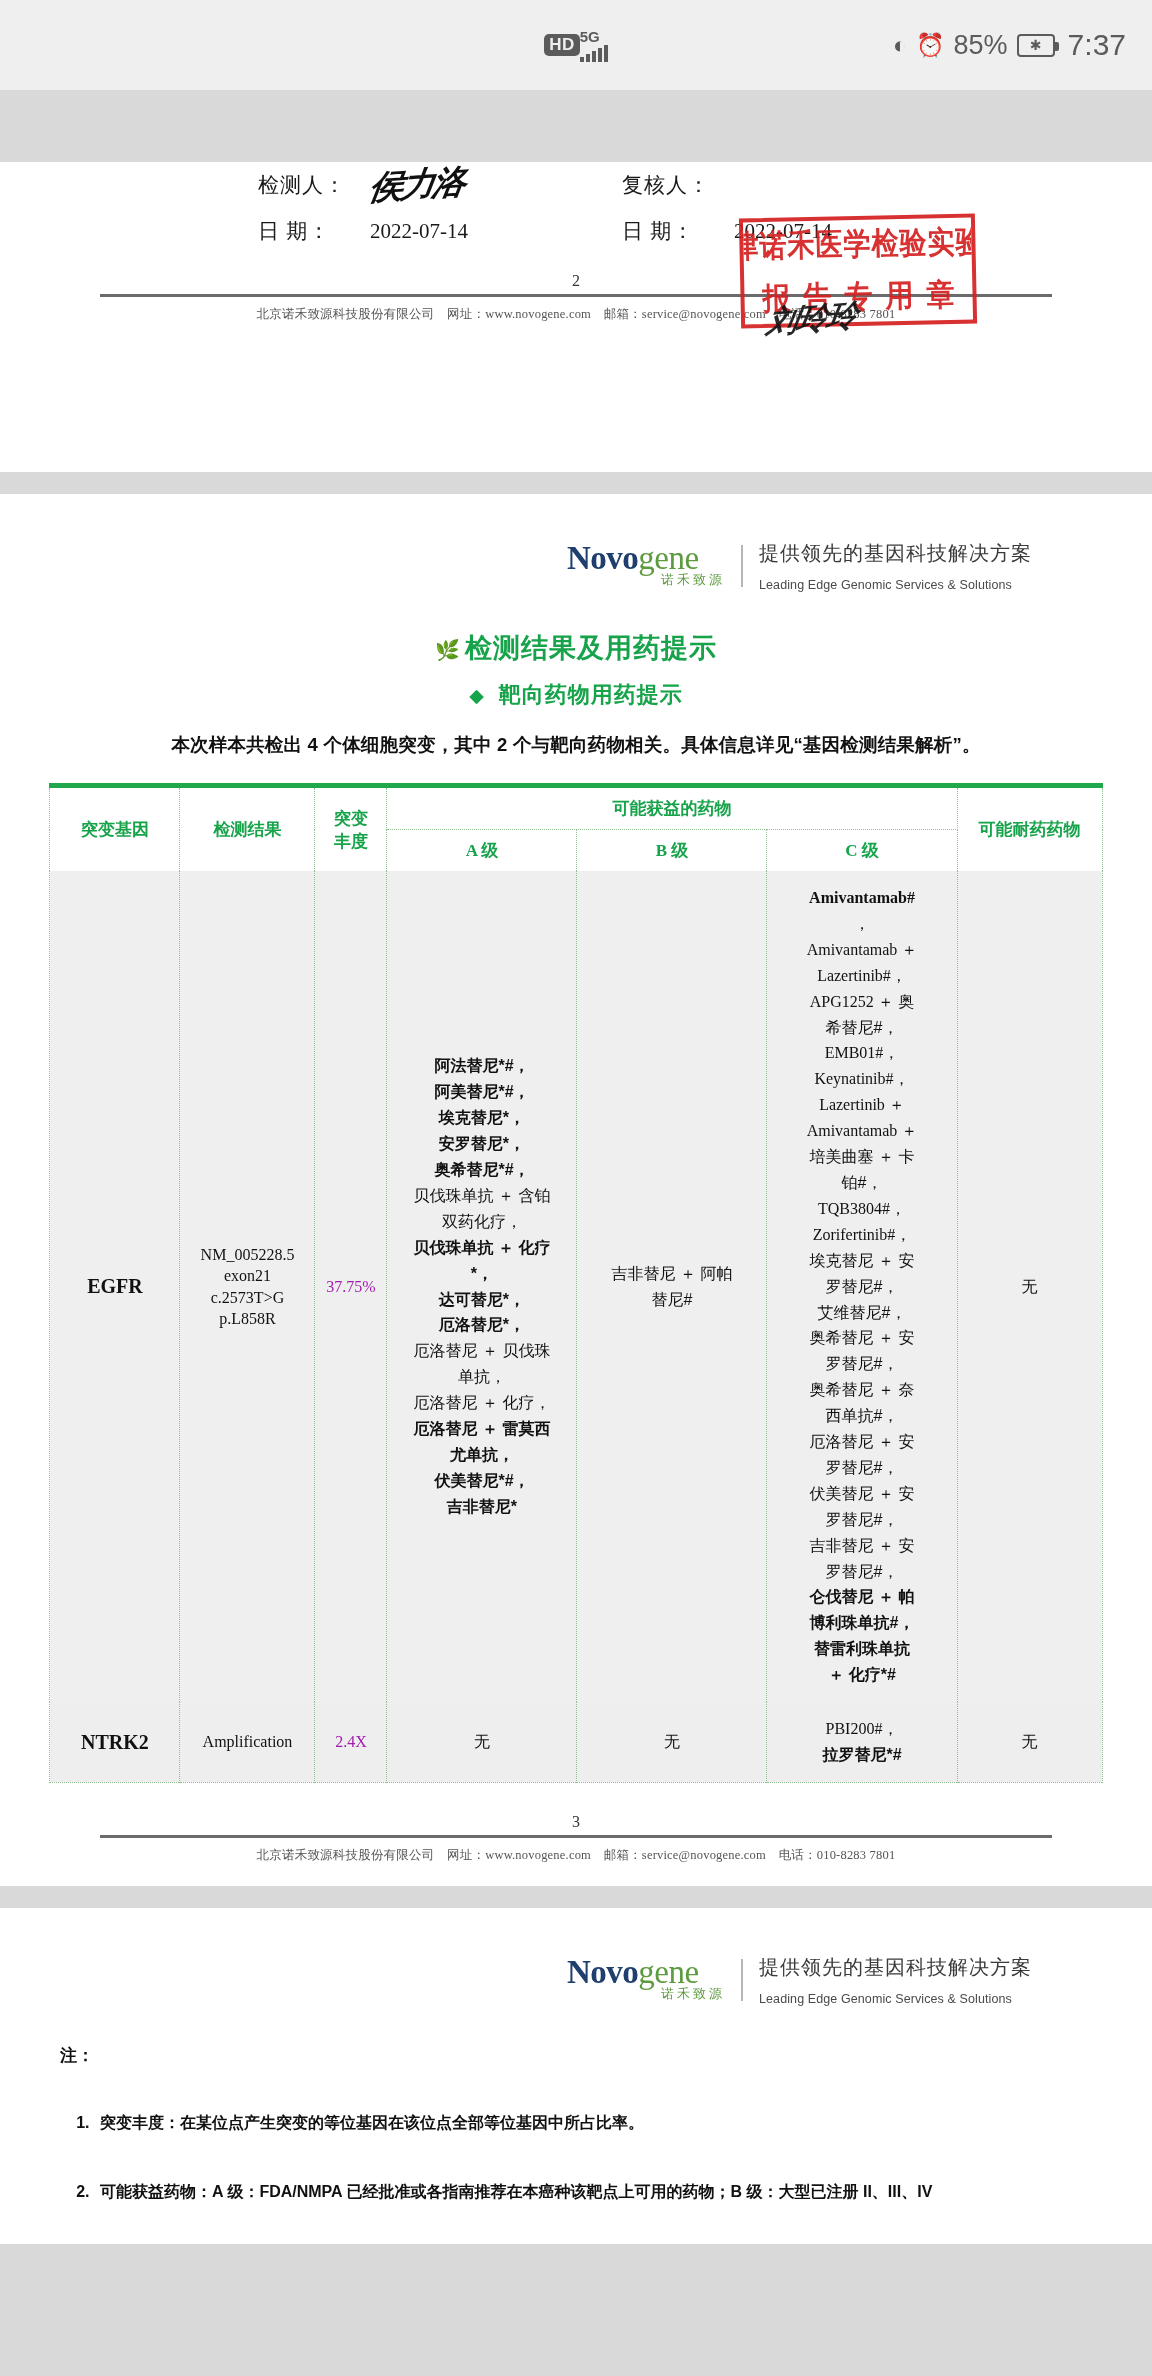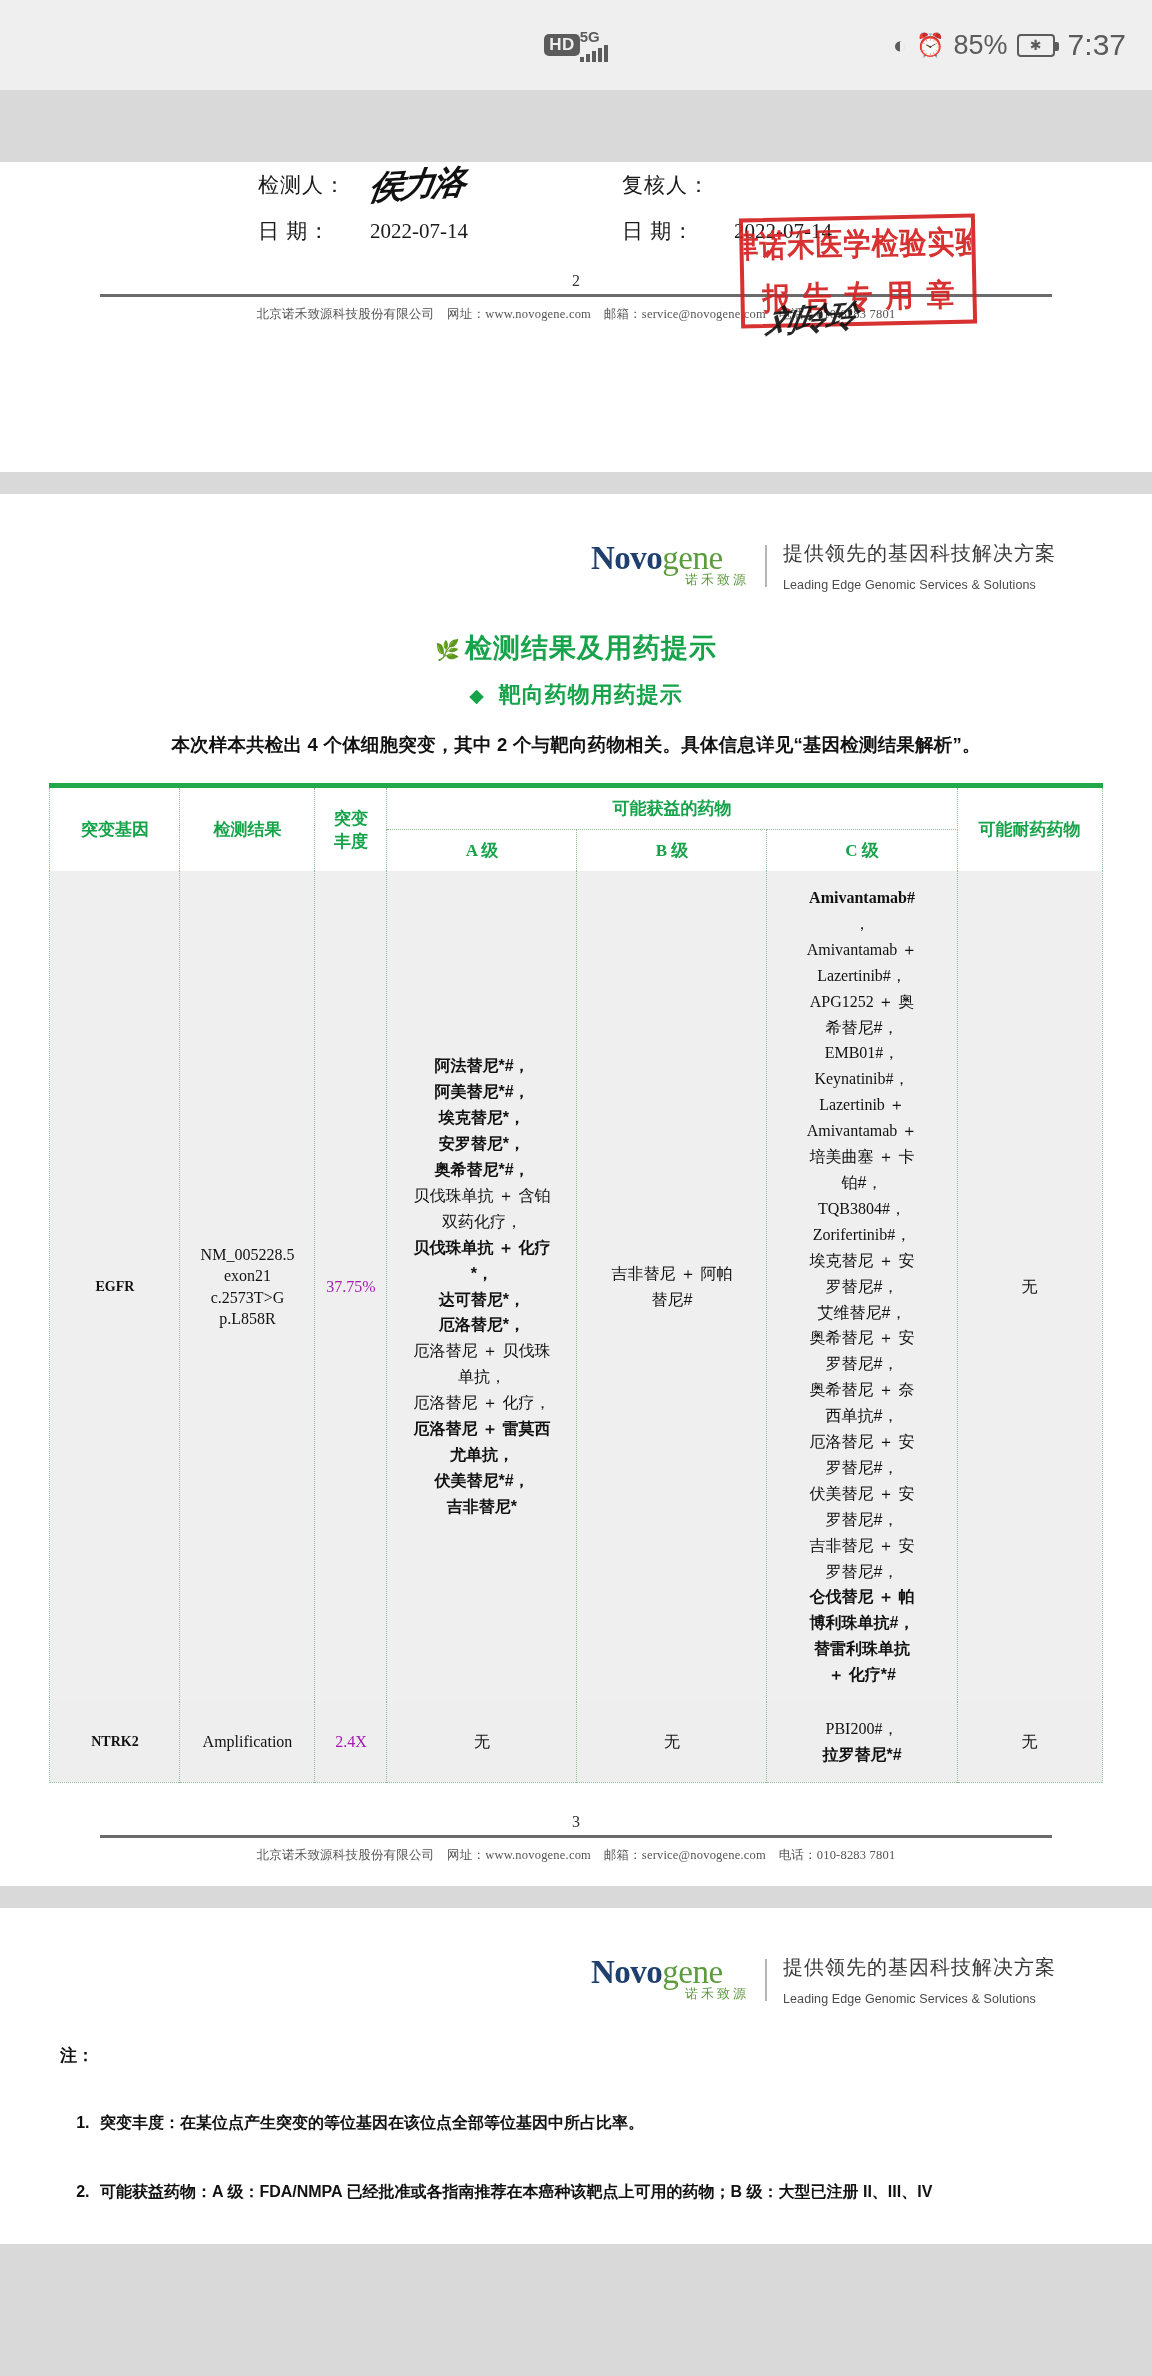--- a/index.html
+++ b/index.html
@@ -85,7 +85,7 @@
       font-family:"Liberation Serif",serif; }
 
   
-  .logo-wrap{ display:flex; justify-content:flex-end; padding:46px 96px 0 0; }
+  .logo-wrap{ display:flex; justify-content:flex-end; padding:46px 120px 0 0; }
   .logo{ display:flex; align-items:center; gap:16px; }
   .logo-left{ display:flex; flex-direction:column; align-items:flex-start; }
   .logo-word{ font-size:33px; line-height:.95; font-family:"Liberation Serif",serif;

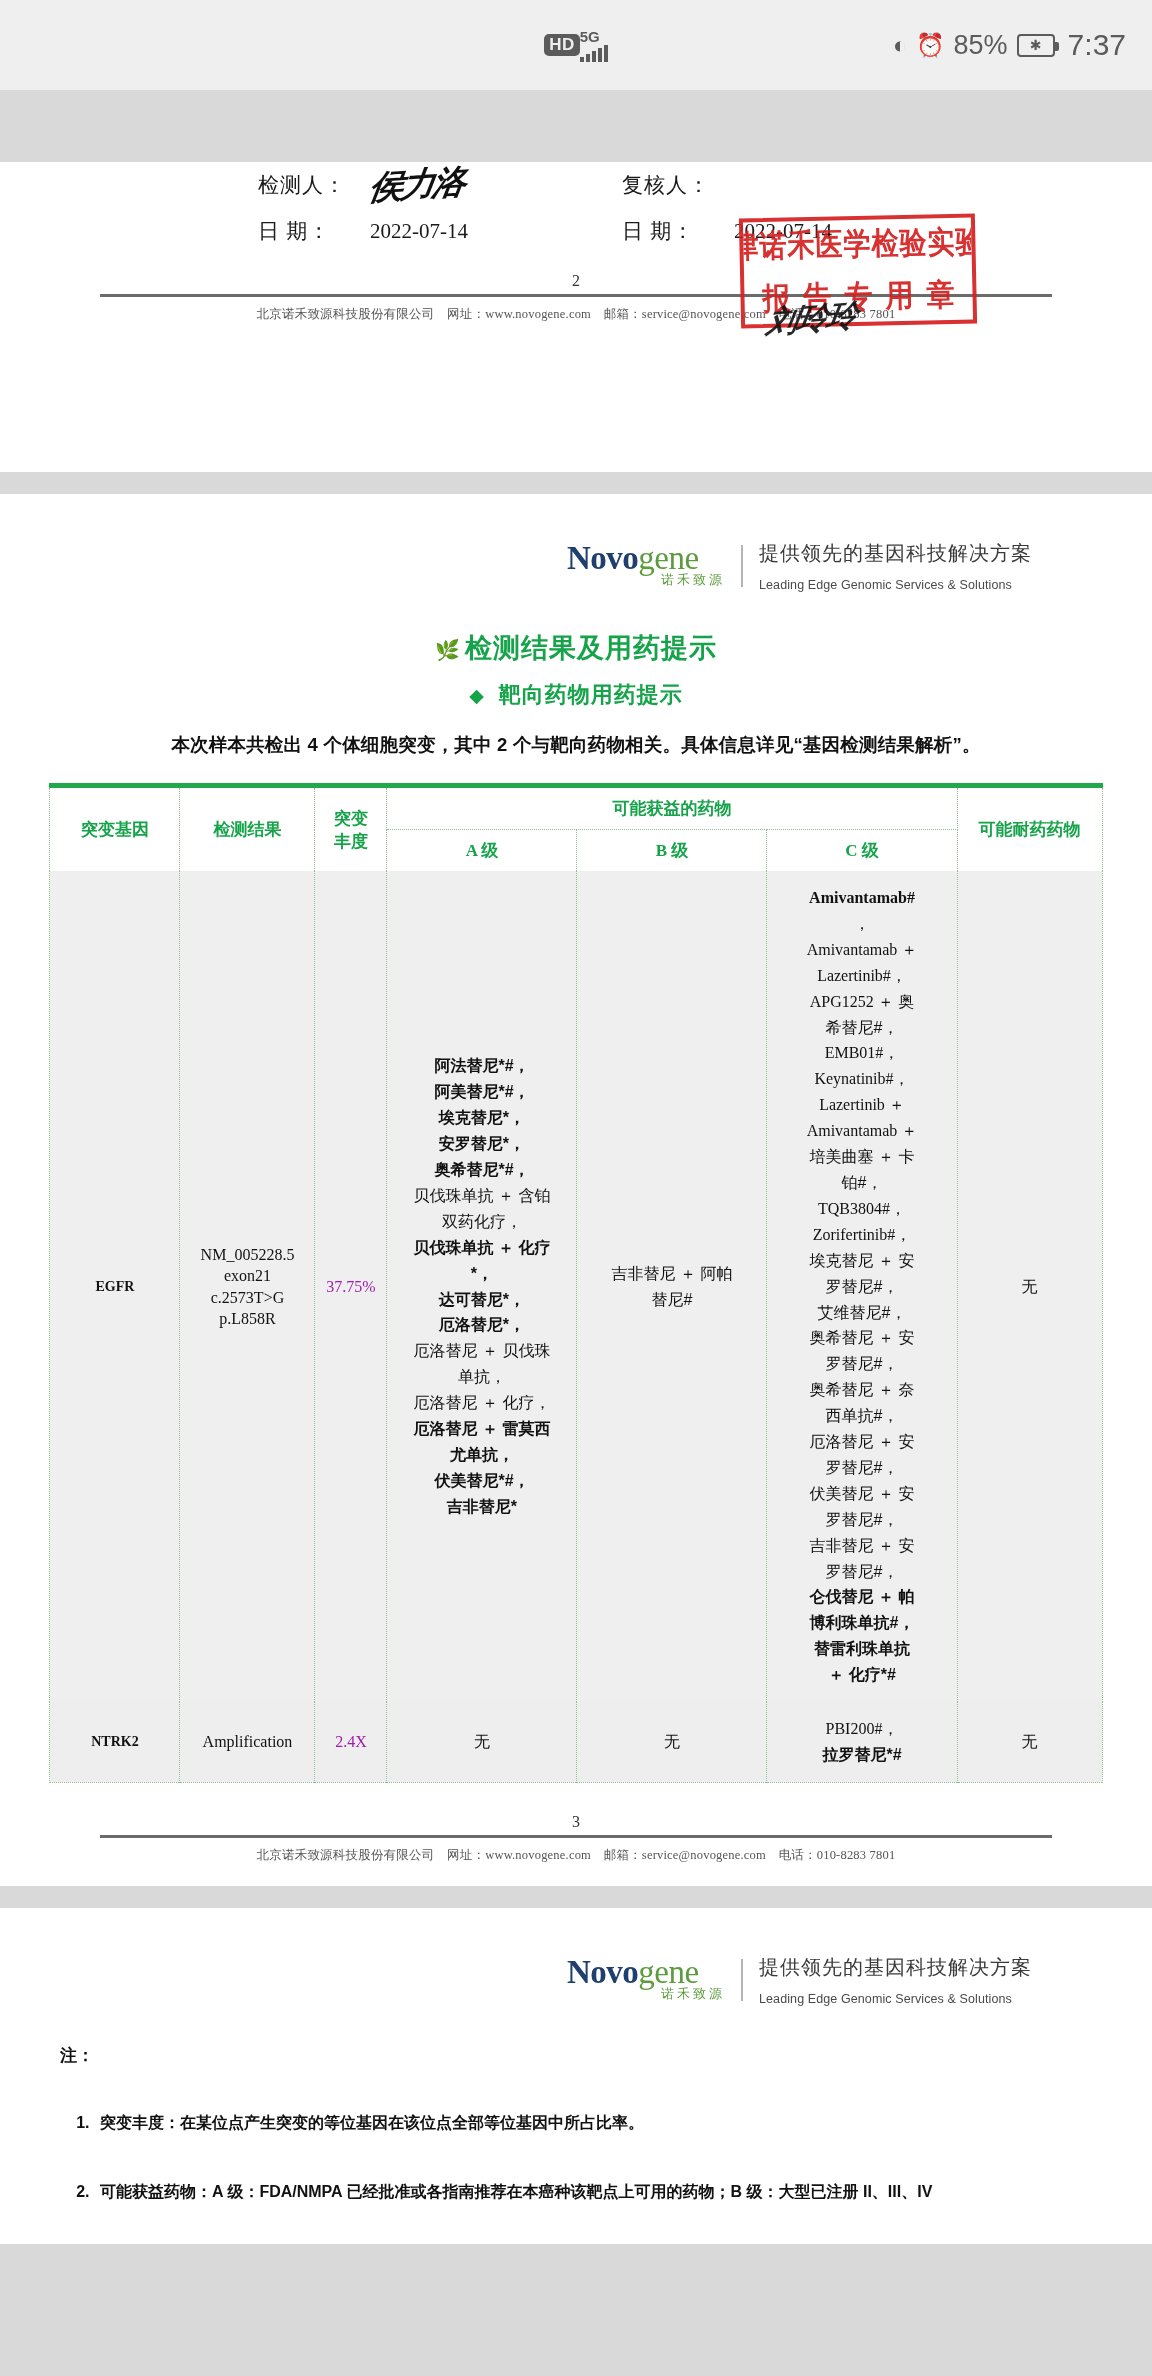--- a/index.html
+++ b/index.html
@@ -123,7 +123,7 @@
   .th-span{ font-size:17px; border-bottom:1px dotted #8fbf92; }
   .row-body td{ background:#efefef; padding:14px 7px; }
   .row-body.alt td{ background:#eeeeee; }
-  .cell-gene{ font-size:14px; font-weight:bold; color:#111;
+  .cell-gene{ font-size:20px; font-weight:bold; color:#111;
      font-family:"Liberation Serif",serif; }
   .cell-res{ font-size:16px; color:#111; font-family:"Liberation Serif",serif;
      line-height:1.32; }

